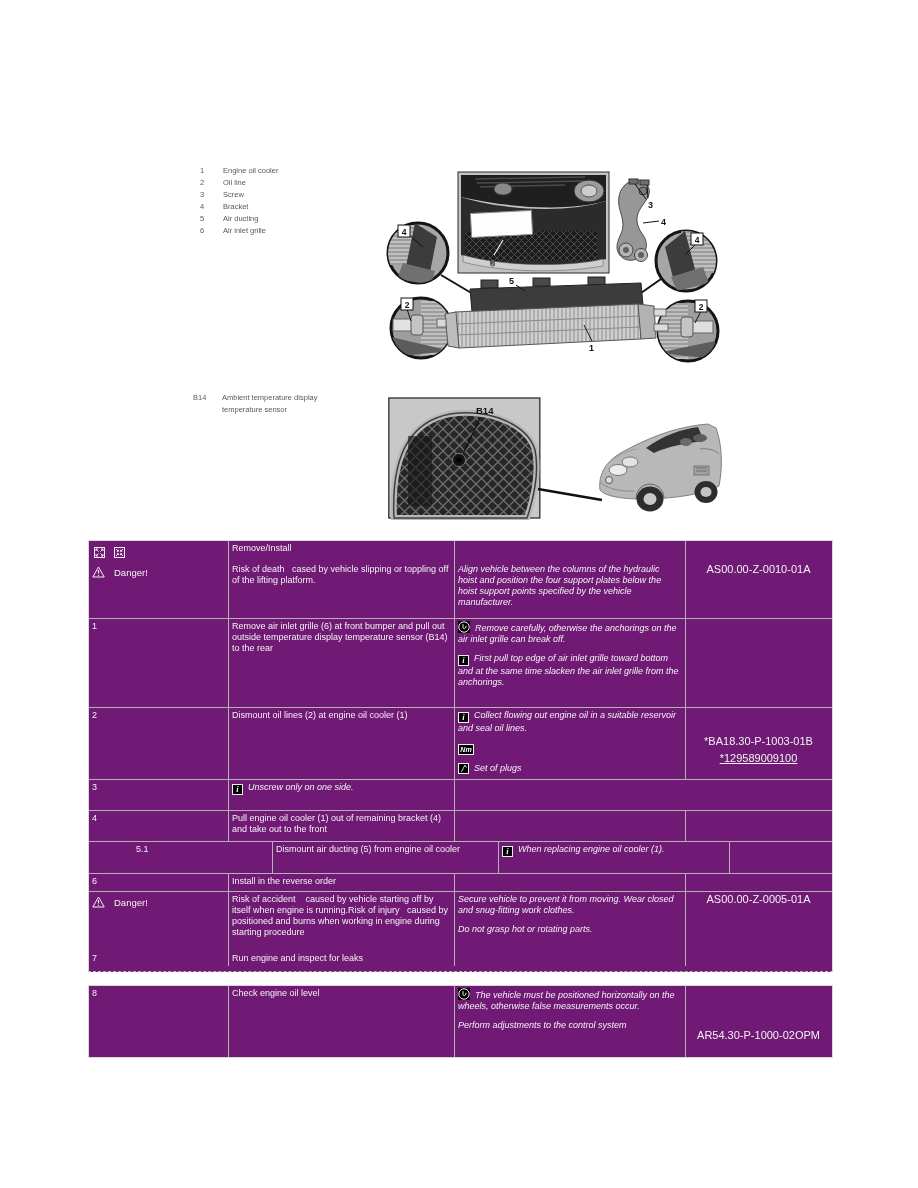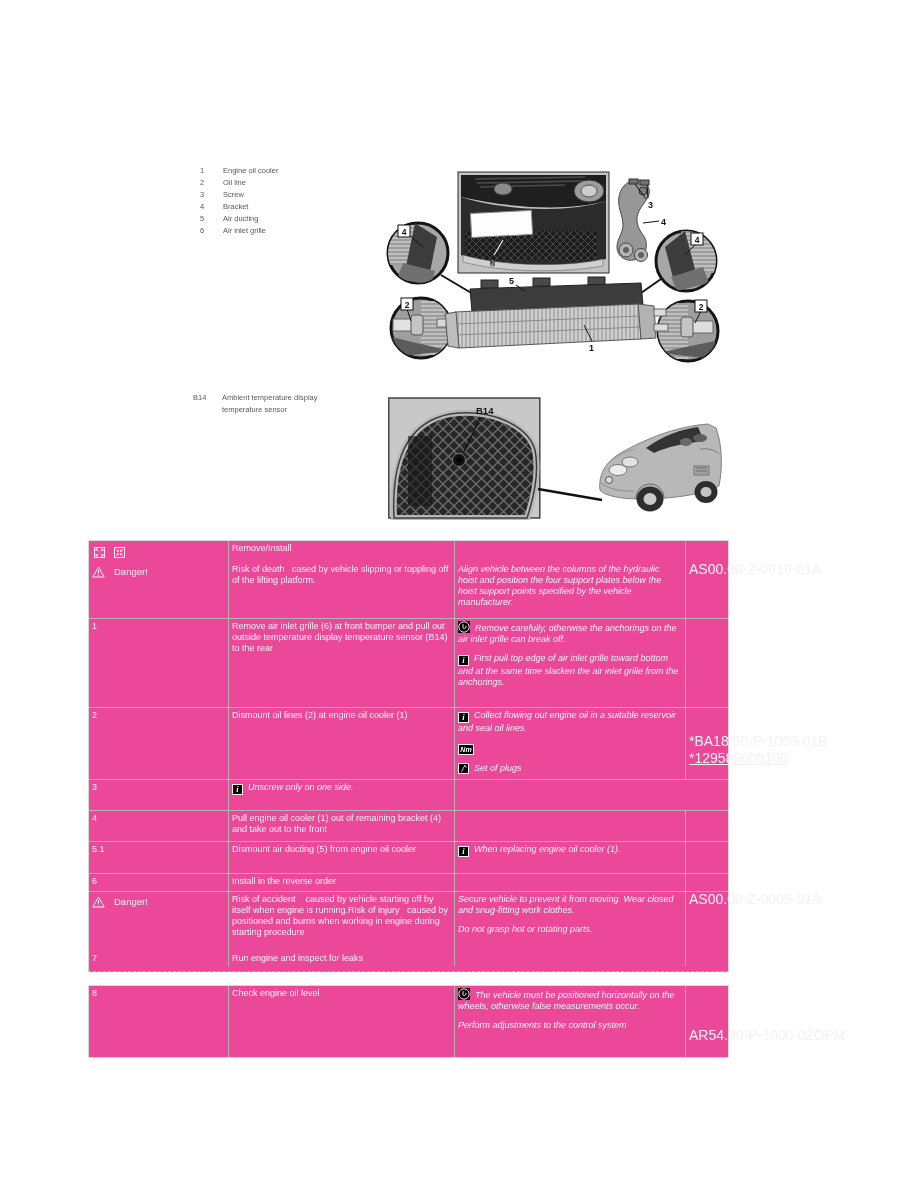--- a/index.html
+++ b/index.html
@@ -21,7 +21,7 @@
   svg text{font-family:"Liberation Sans",sans-serif;}
 
   
-  .tbl{position:absolute;left:88px;width:641px;background:#ec4899;color:#f2f2f2;
+  .tbl{position:absolute;left:88px;width:745px;background:#701a75;color:#f2f2f2;
        font-size:9px;line-height:11px;border:1px solid #d9d9d9;box-sizing:border-box;}
   #table1{top:540px;border-bottom:1px dashed #b5b5b5;padding-bottom:5px;}
   #table2{top:985px;}

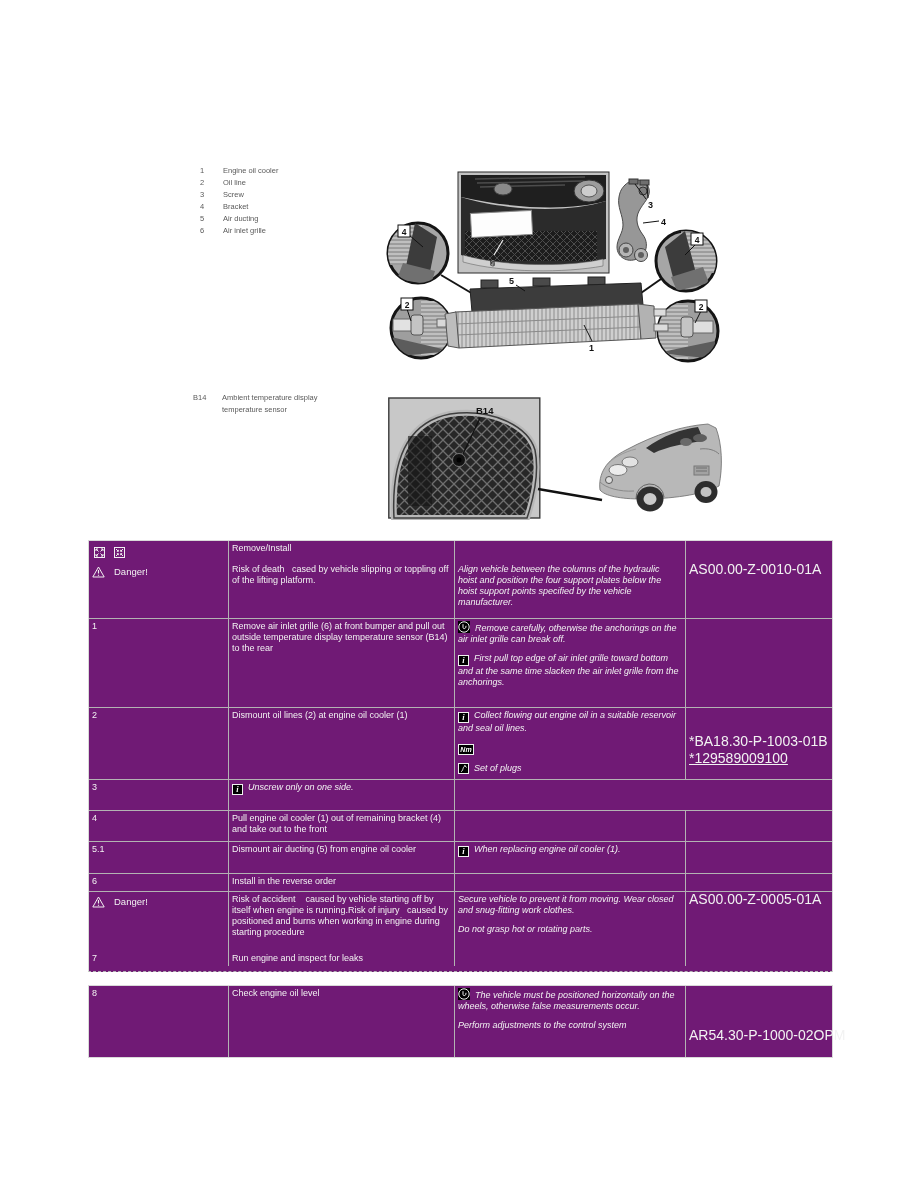--- a/index.html
+++ b/index.html
@@ -33,7 +33,7 @@
   .task-text,.danger-text{white-space:pre-wrap;}
   .hdr-cell{display:flex;align-items:center;gap:9px;padding:4px 4px 3px 5px;}
   .hdr-row{min-height:21px;}
-  .danger-head{display:flex;align-items:flex-start;gap:9px;font-size:9.5px;padding-top:2px;}
+  .danger-head{display:flex;align-items:center;gap:9px;font-size:9.5px;padding-top:2px;}
   .note{margin:0 0 8px 0;font-style:italic;}
   .note:last-child{margin-bottom:0;}
   .iconbox{display:inline-flex;align-items:center;justify-content:center;

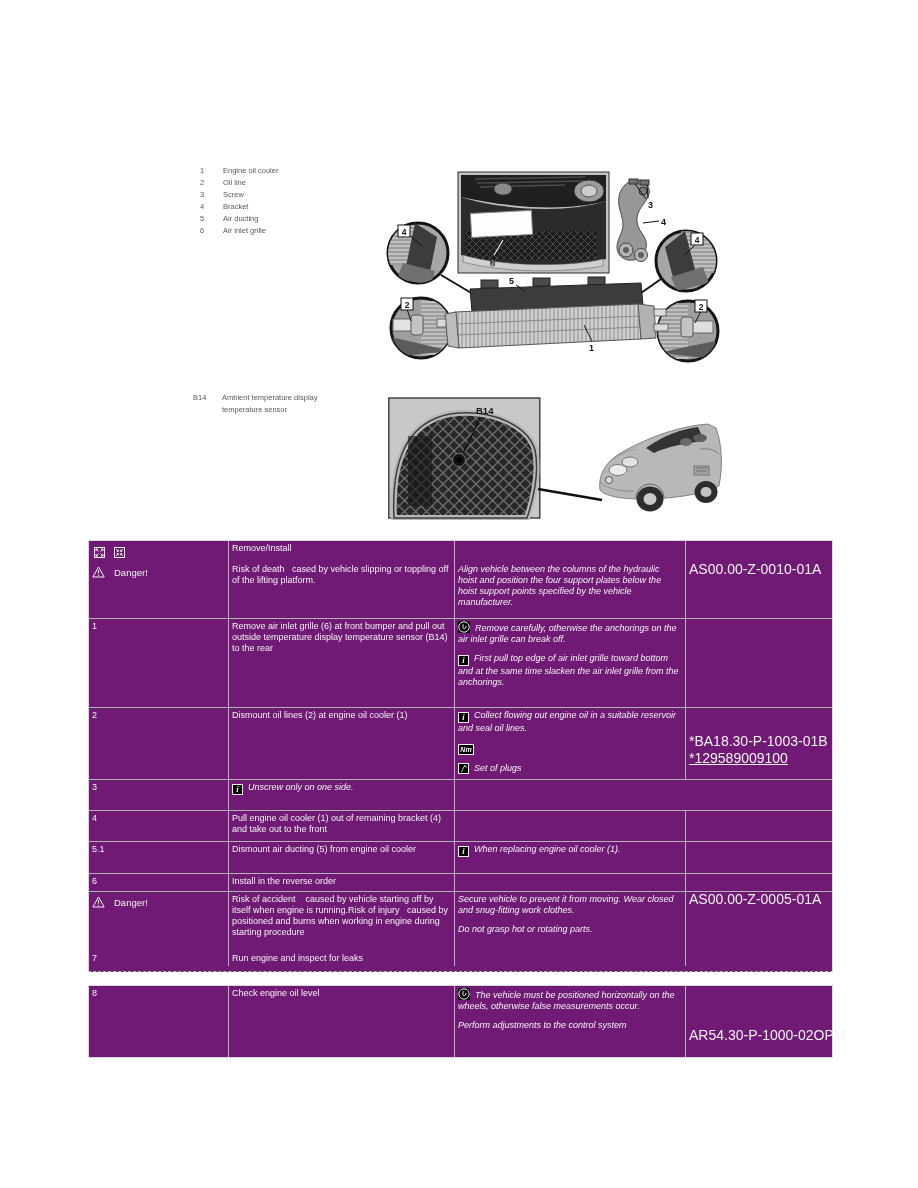--- a/index.html
+++ b/index.html
@@ -43,7 +43,7 @@
   .icon-info{font-family:"Liberation Serif",serif;}
   .icon-nm{width:16px;font-size:7px;font-weight:bold;}
   .icon-hand{border:none;width:12px;height:12px;}
-  .ref{white-space:nowrap;font-size:14px;}
+  .ref{white-space:nowrap;font-size:11px;text-align:center;}
 </style>
 </head>
 <body>

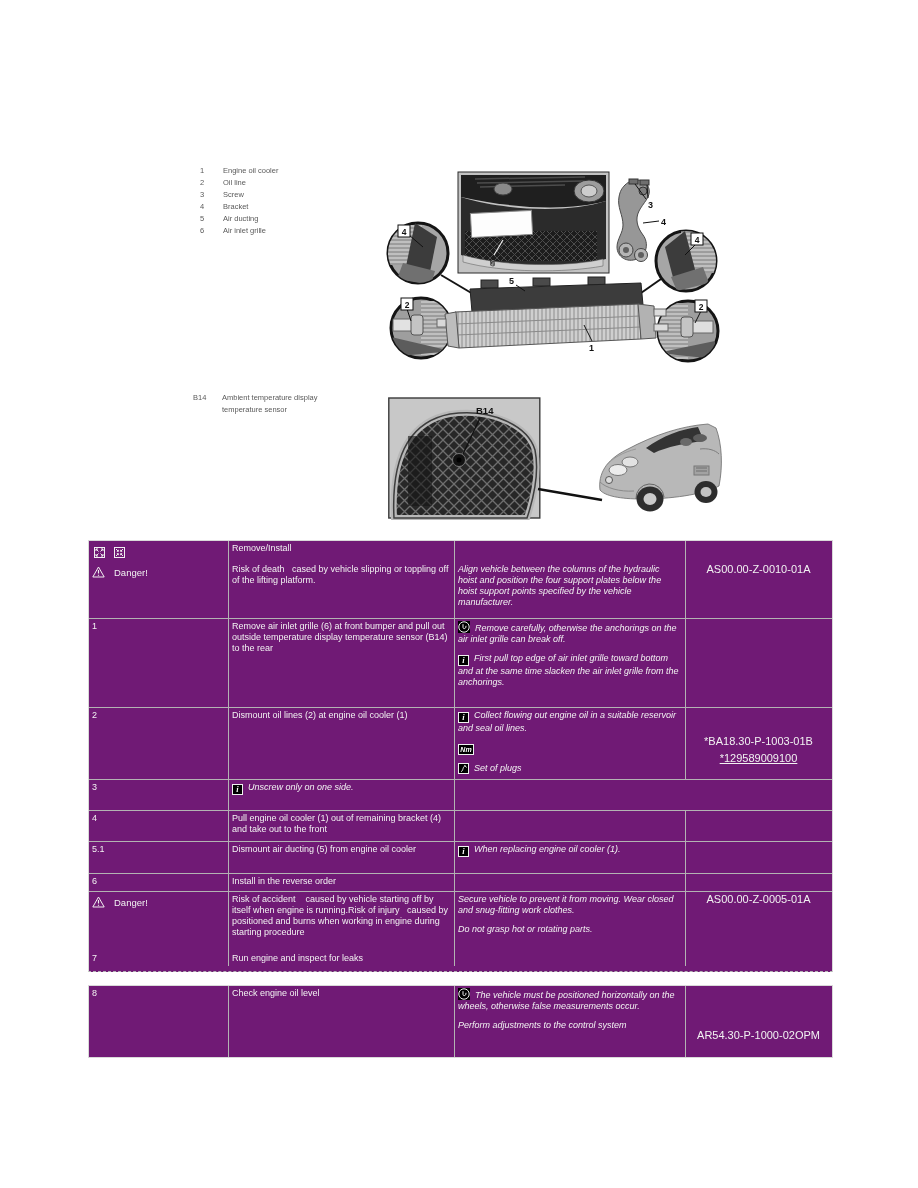--- a/index.html
+++ b/index.html
@@ -366,7 +366,7 @@
           <div class="cell notes-cell"></div>
           <div class="cell ref-cell"></div>
         </div>
-        <div class="t-row" style="min-height: 31px;">
+        <div class="t-row" style="min-height: 31px; padding-left: 44px;">
           <div class="cell step-cell">
             <span>5.1</span>
           </div>

